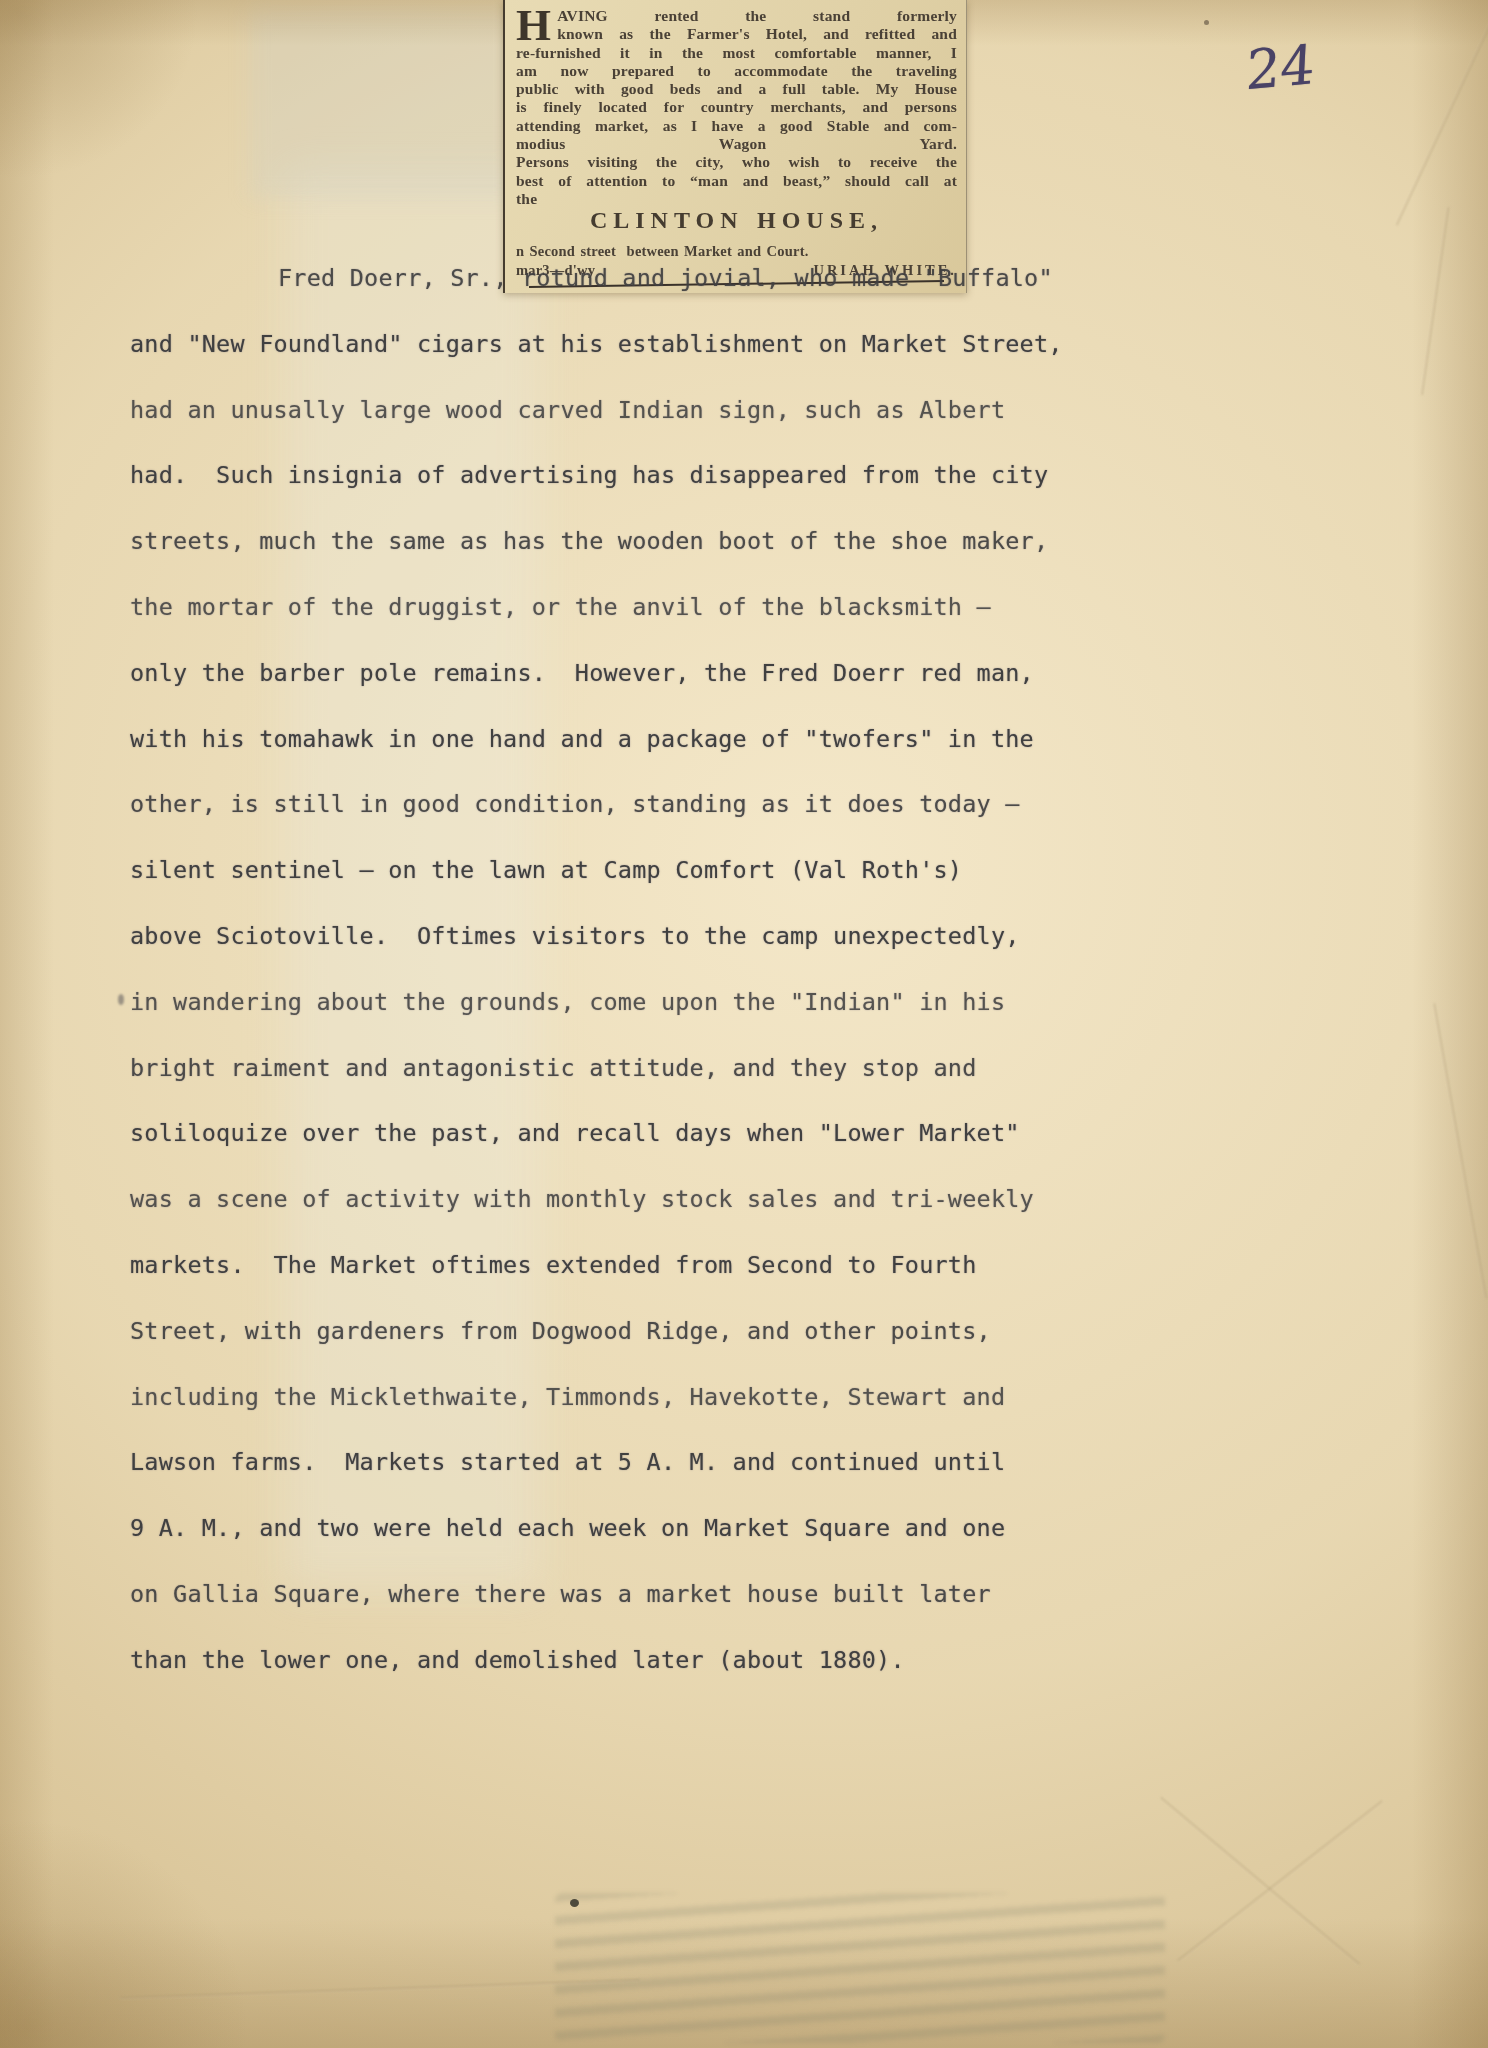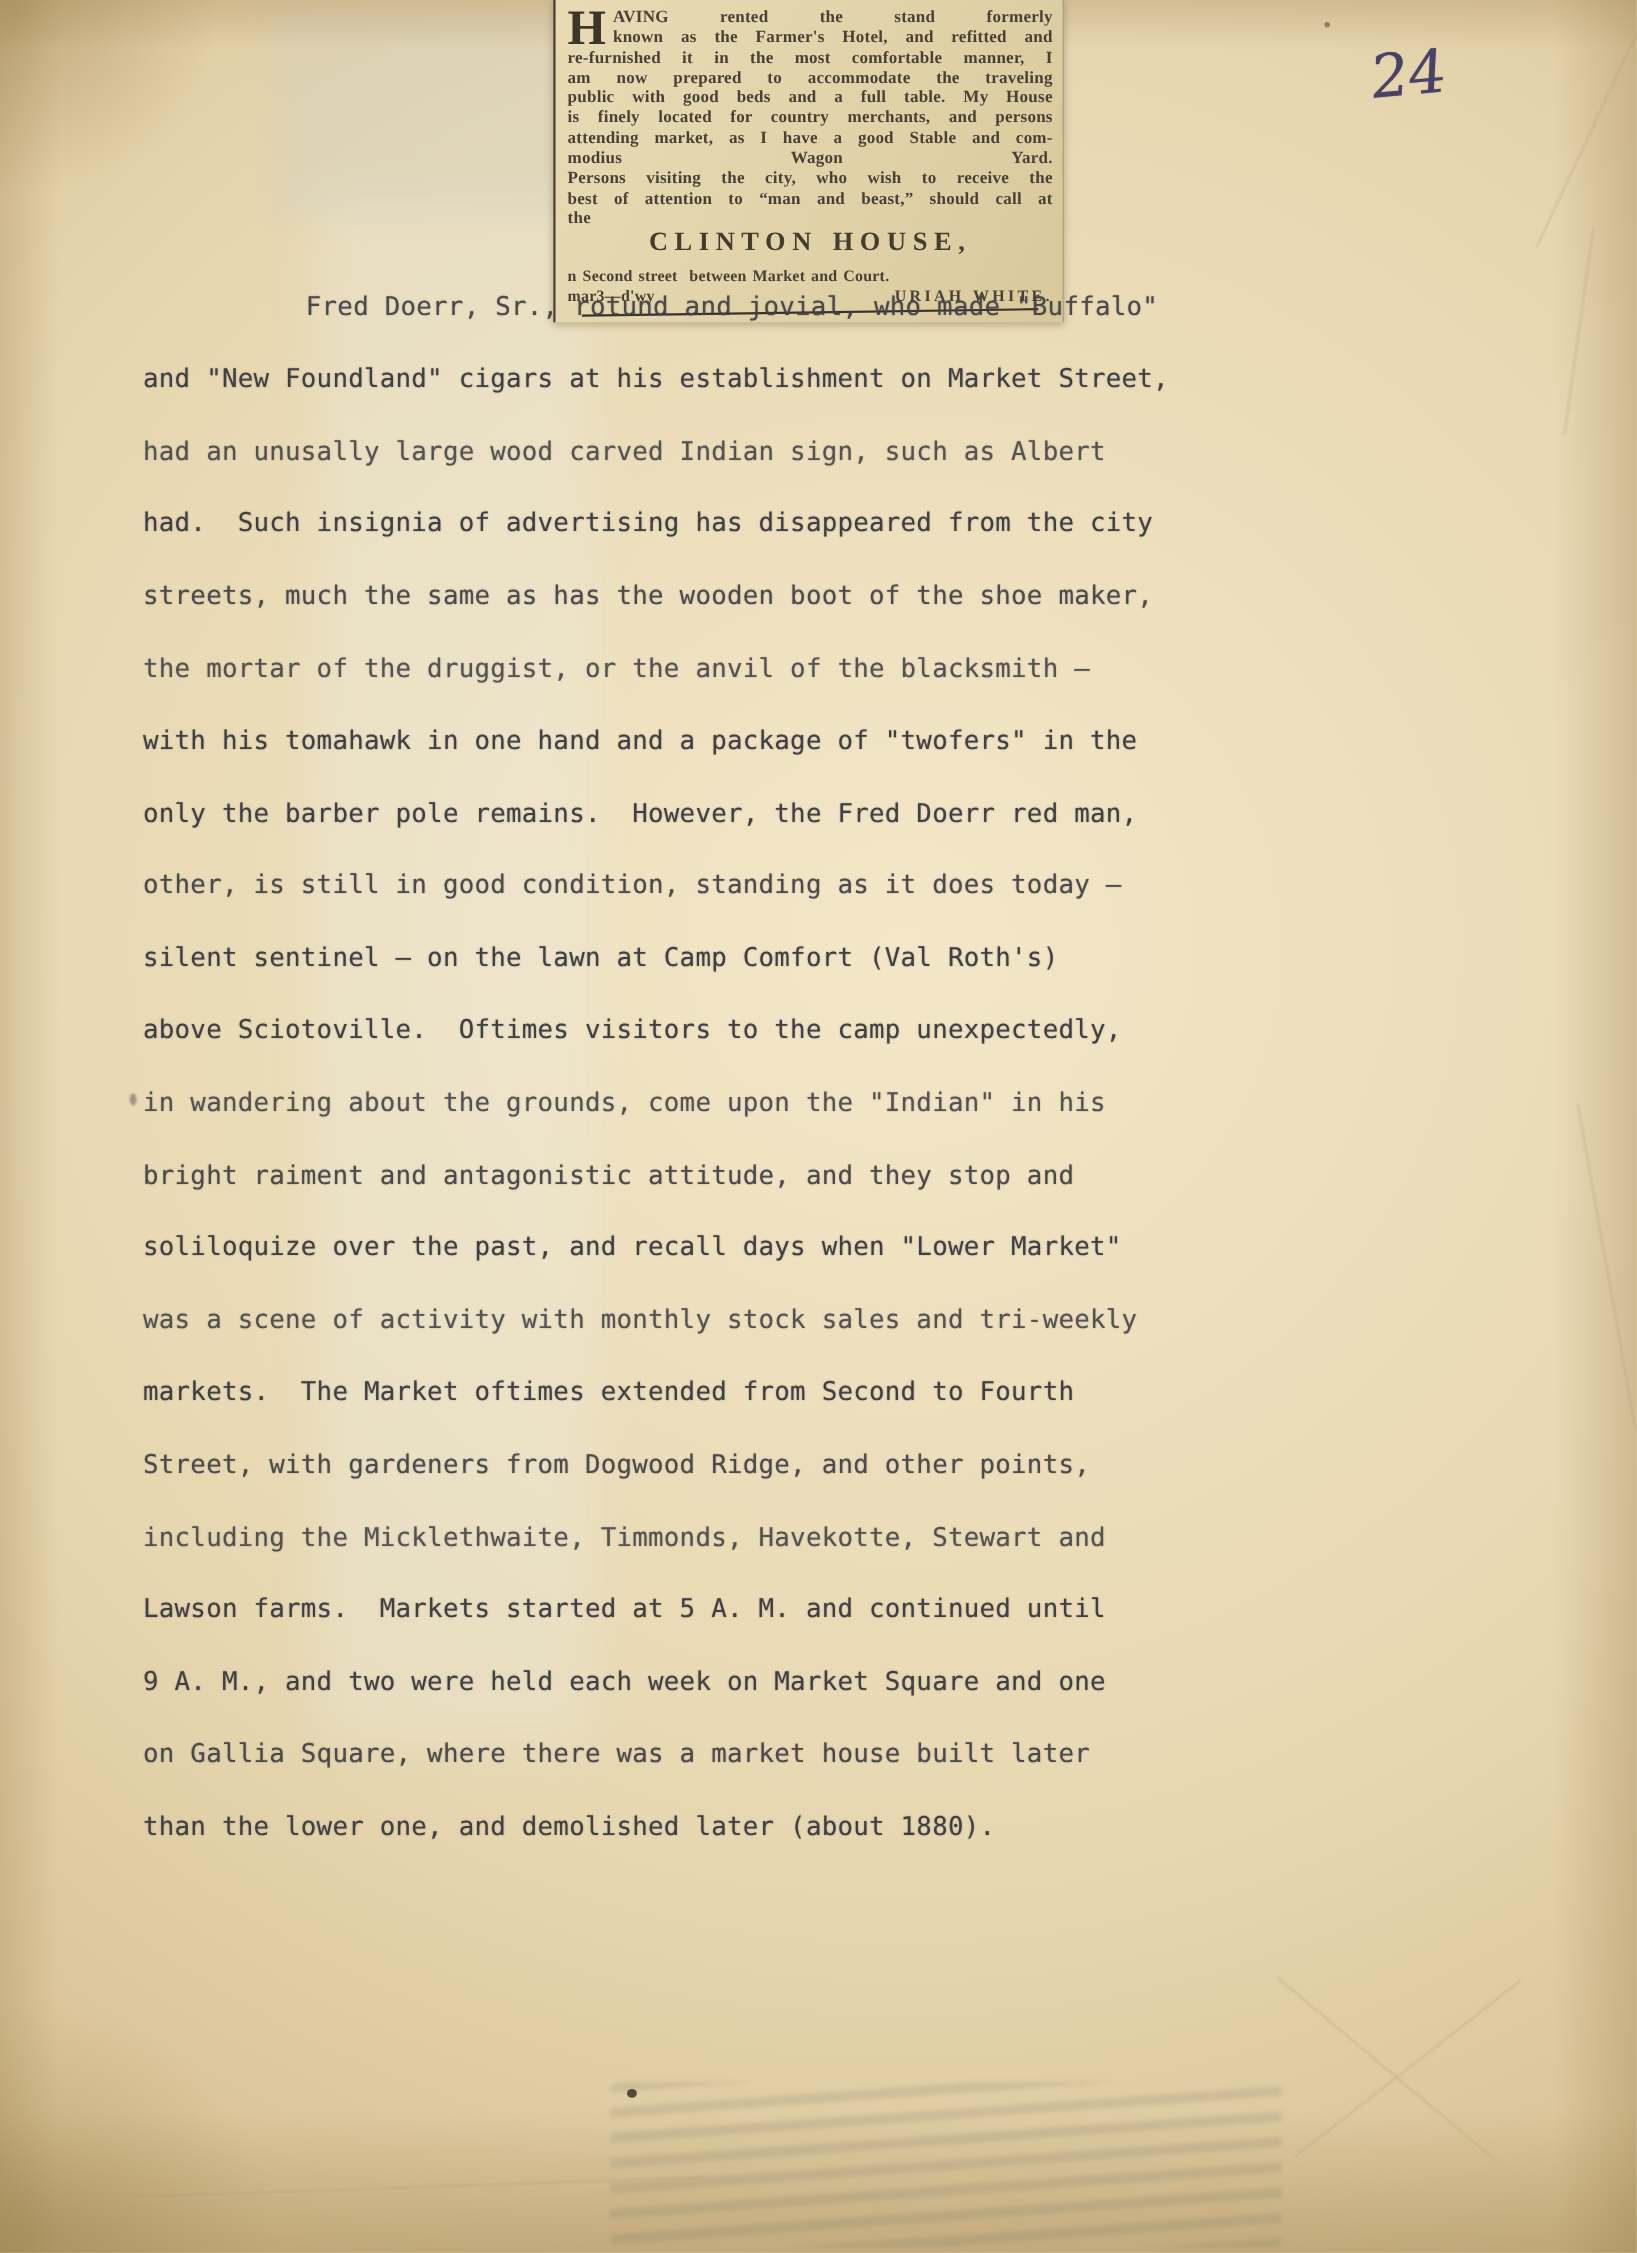--- a/index.html
+++ b/index.html
@@ -146,8 +146,8 @@
       <div class="typed-line">had.  Such insignia of advertising has disappeared from the city</div>
       <div class="typed-line">streets, much the same as has the wooden boot of the shoe maker,</div>
       <div class="typed-line">the mortar of the druggist, or the anvil of the blacksmith —</div>
+      <div class="typed-line">only the barber pole remains.  However, the Fred Doerr red man,</div>
       <div class="typed-line">with his tomahawk in one hand and a package of "twofers" in the</div>
-      <div class="typed-line">only the barber pole remains.  However, the Fred Doerr red man,</div>
       <div class="typed-line">other, is still in good condition, standing as it does today —</div>
       <div class="typed-line">silent sentinel — on the lawn at Camp Comfort (Val Roth's)</div>
       <div class="typed-line">above Sciotoville.  Oftimes visitors to the camp unexpectedly,</div>

